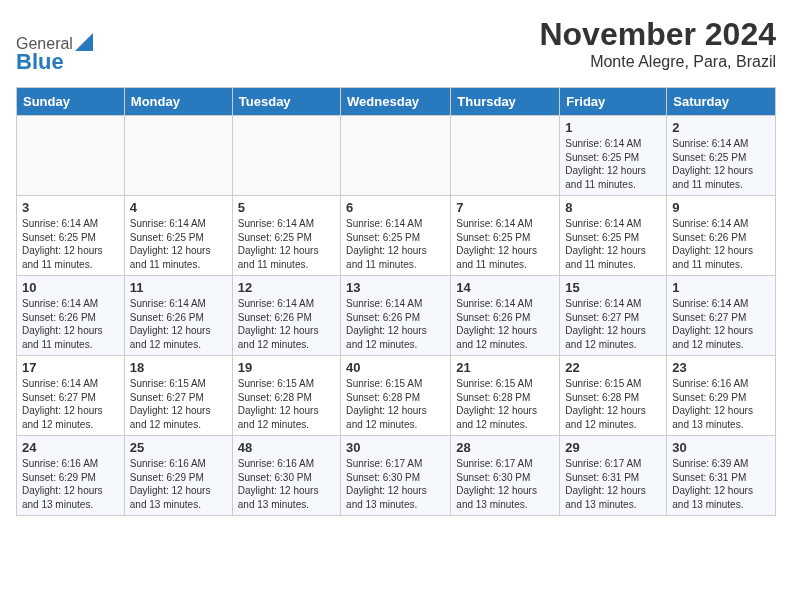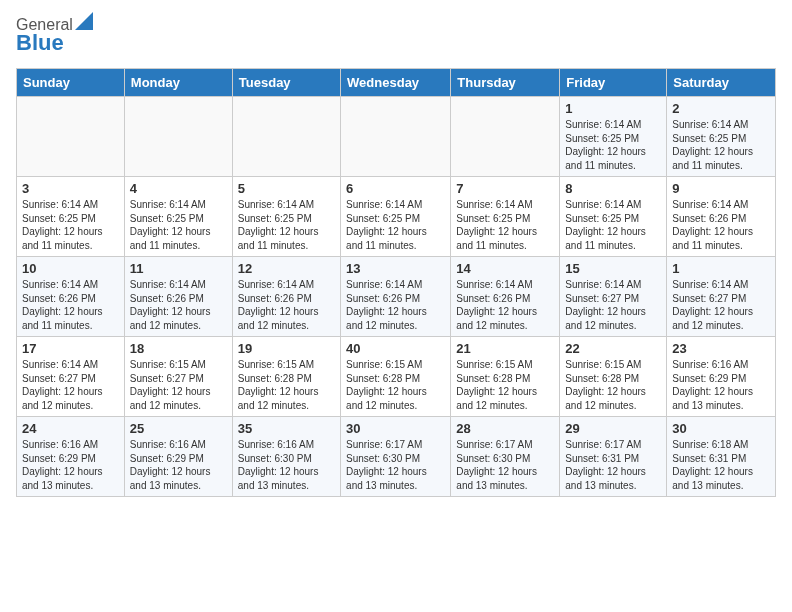--- a/index.html
+++ b/index.html
@@ -78,7 +78,7 @@
 <div class="header">
   <div class="logo-container">
     <div>
-      <div style="display:flex; align-items:flex-start;">
+      <div style="display:flex; align-items:center;margin-top:19px;">
         <span style="color:#555; font-size:16px; font-weight:normal; font-family:Arial;">General</span>
         <svg width="18" height="18" viewBox="0 0 18 18" style="margin-left:2px; margin-top:-4px;">
           <polygon points="0,18 18,18 18,0" fill="#2979be"></polygon>

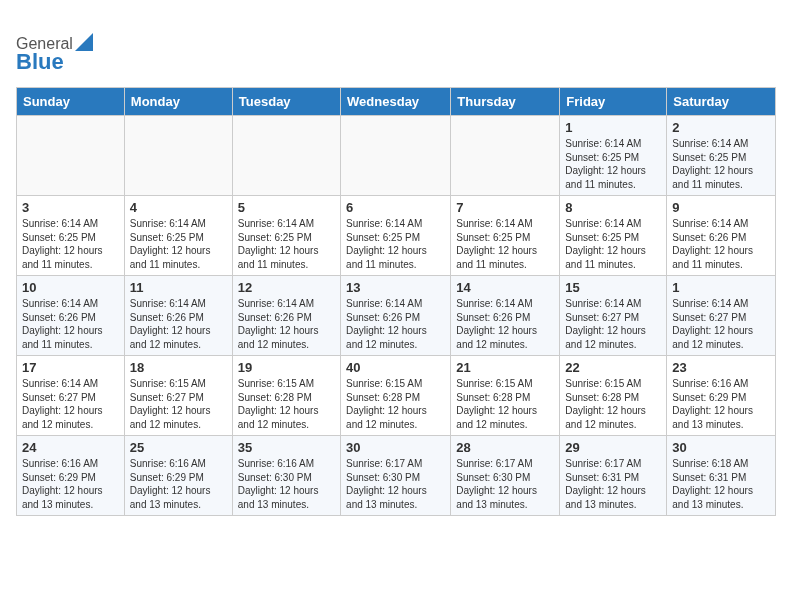--- a/index.html
+++ b/index.html
@@ -87,6 +87,10 @@
       <div style="color:#2979be; font-size:22px; font-weight:bold; font-family:Arial; margin-top:-4px;">Blue</div>
     </div>
   </div>
+  <div class="title-block">
+    <h1>November 2024</h1>
+    <h2>Monte Alegre, Para, Brazil</h2>
+  </div>
 </div>
 
 <table class="calendar">

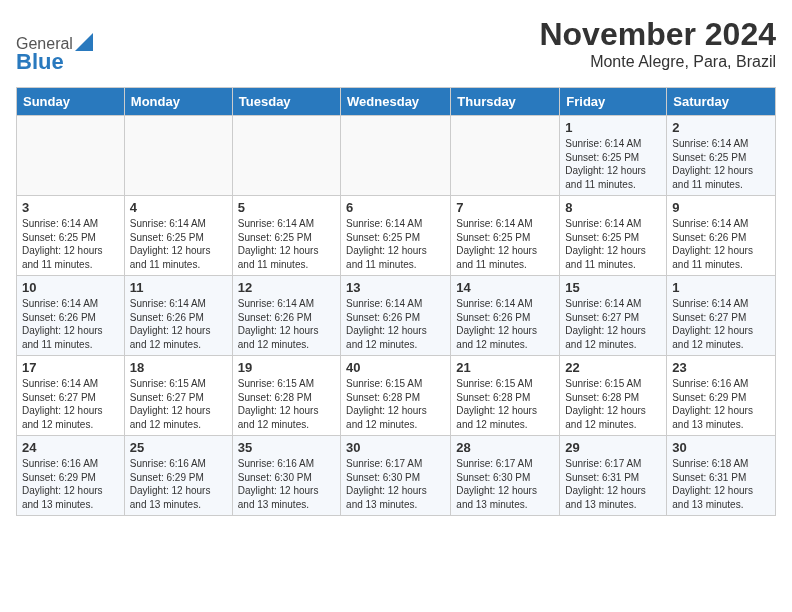--- a/index.html
+++ b/index.html
@@ -271,7 +271,7 @@
           <div style="font-size: 10px; line-height: 1.35;">Daylight: 12 hours and 13 minutes.</div>
         </td>
         <td>
-          <span class="day-num">35</span>
+          <span class="day-num">48</span>
           <div style="font-size: 10px; line-height: 1.35;">Sunrise: 6:16 AM</div>
           <div style="font-size: 10px; line-height: 1.35;">Sunset: 6:30 PM</div>
           <div style="font-size: 10px; line-height: 1.35;">Daylight: 12 hours and 13 minutes.</div>

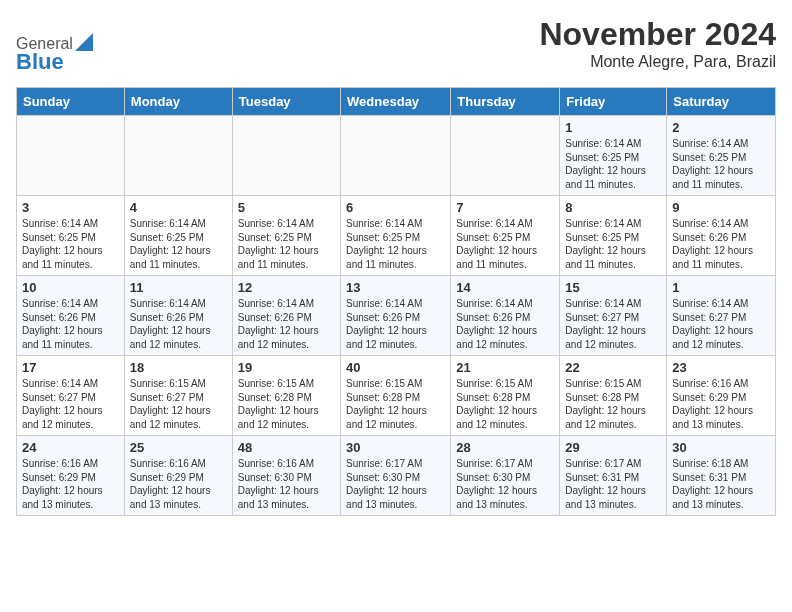--- a/index.html
+++ b/index.html
@@ -296,7 +296,7 @@
         </td>
         <td>
           <span class="day-num">30</span>
-          <div style="font-size: 10px; line-height: 1.35;">Sunrise: 6:18 AM</div>
+          <div style="font-size: 10px; line-height: 1.35;">Sunrise: 6:39 AM</div>
           <div style="font-size: 10px; line-height: 1.35;">Sunset: 6:31 PM</div>
           <div style="font-size: 10px; line-height: 1.35;">Daylight: 12 hours and 13 minutes.</div>
         </td>

